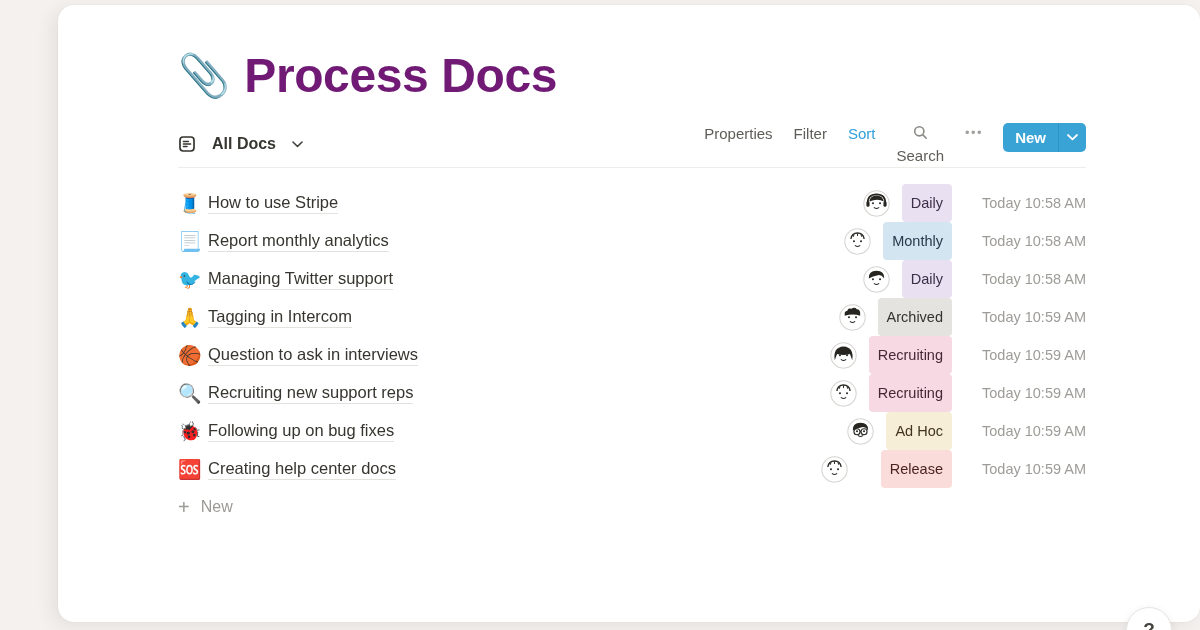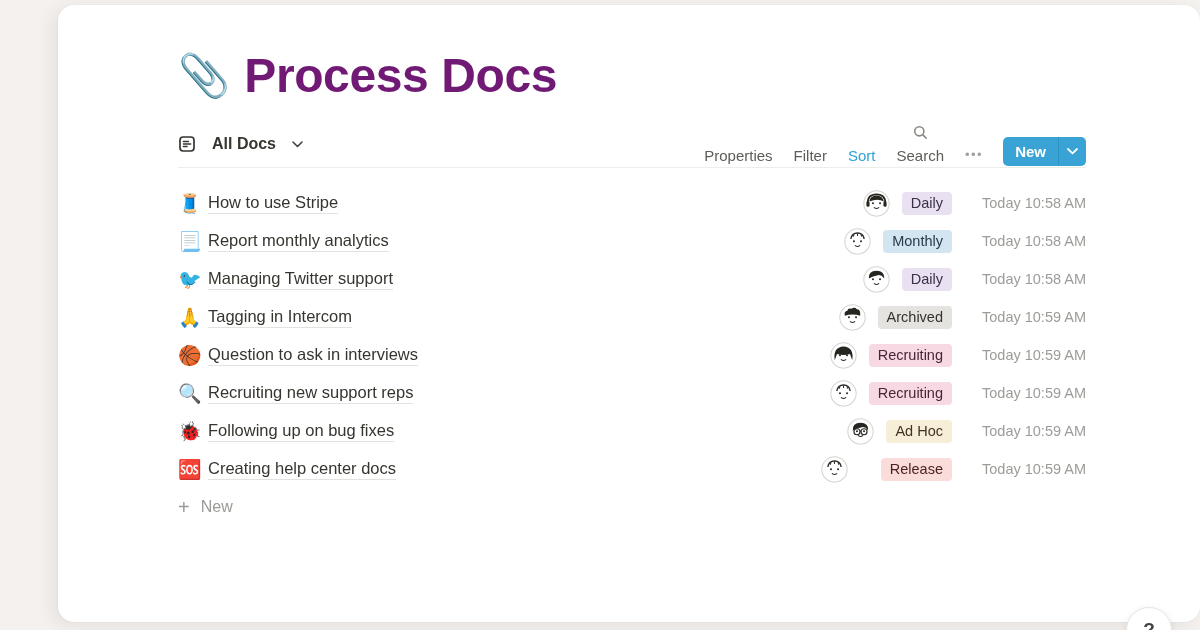--- a/index.html
+++ b/index.html
@@ -29,7 +29,7 @@
   .toolbar { margin-top: 26px; height: 30px; display: flex; align-items: center; justify-content: space-between; }
   .view-switcher { display: flex; align-items: center; gap: 16px; cursor: pointer; }
   .view-label { font-size: 16px; font-weight: 700; color: #37352f; }
-  .toolbar-right { display: flex; align-items: flex-end; gap: 19px; }
+  .toolbar-right { display: flex; align-items: flex-start; gap: 19px; }
   .tbtn {
     background: none; border: none; font-family: inherit;
     font-size: 15px; color: #5e5c57; cursor: pointer; padding: 2px 1px;

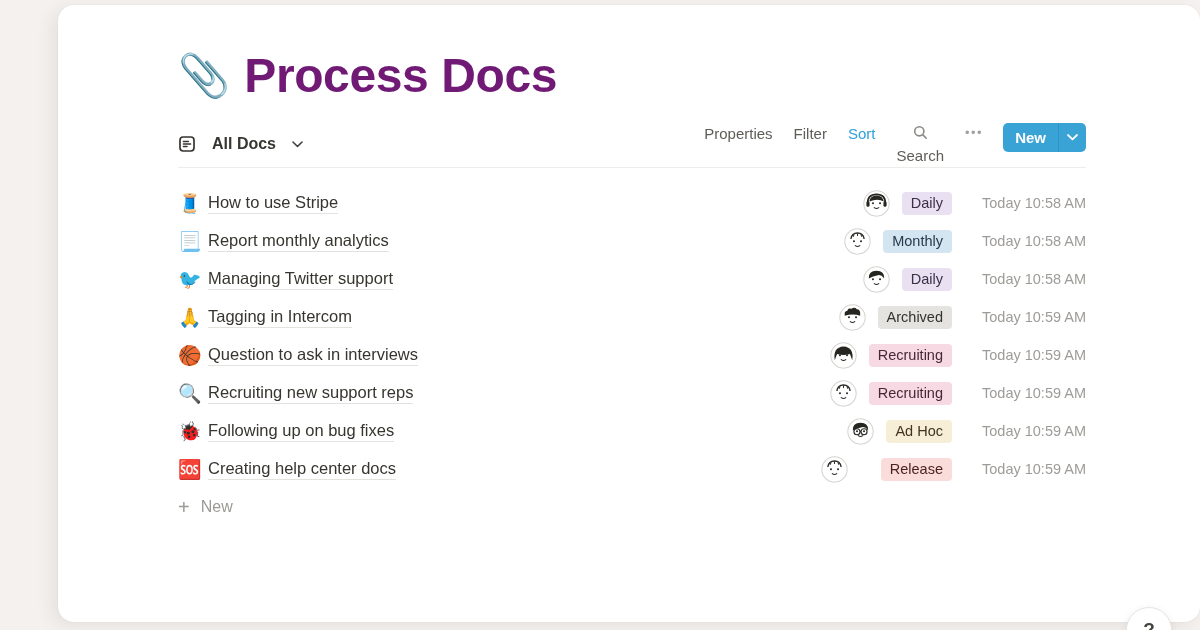--- a/index.html
+++ b/index.html
@@ -60,7 +60,7 @@
   .avatar { width: 27px; height: 27px; flex: none; display: inline-flex; }
   .avatar svg { width: 27px; height: 27px; }
   .tag {
-    height: 23px; padding: 0 9px; border-radius: 4px;
+    height: 38px; padding: 0 9px; border-radius: 4px;
     font-size: 14.5px; display: inline-flex; align-items: center; white-space: nowrap;
   }
   .row-time { width: 134px; text-align: right; font-size: 14.5px; color: #9e9c98; flex: none; }

